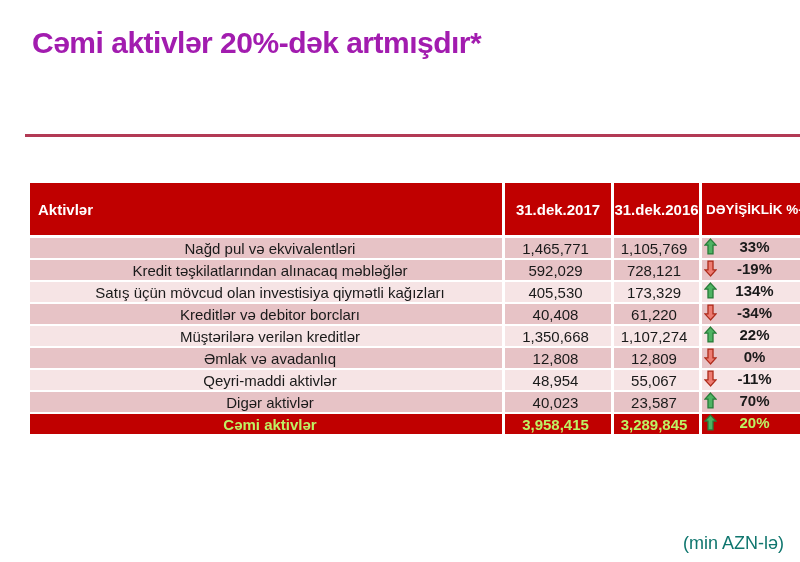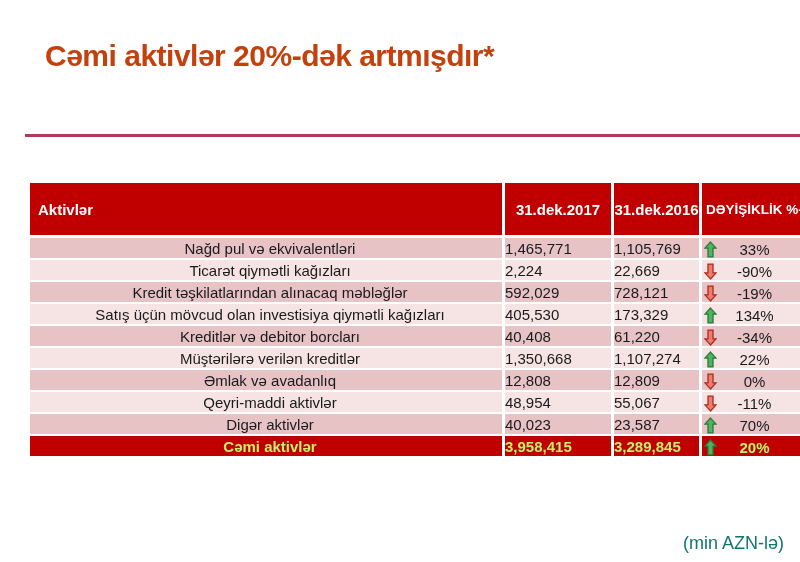--- a/index.html
+++ b/index.html
@@ -14,10 +14,10 @@
   .slide-title {
     position:absolute;
     left:28px; top:22px;
-    margin:17px;
+    margin:4px;
     font-size:30px;
     font-weight:bold;
-    color:#c2410c;
+    color:#a21caf;
     letter-spacing:-0.5px;
   }
 

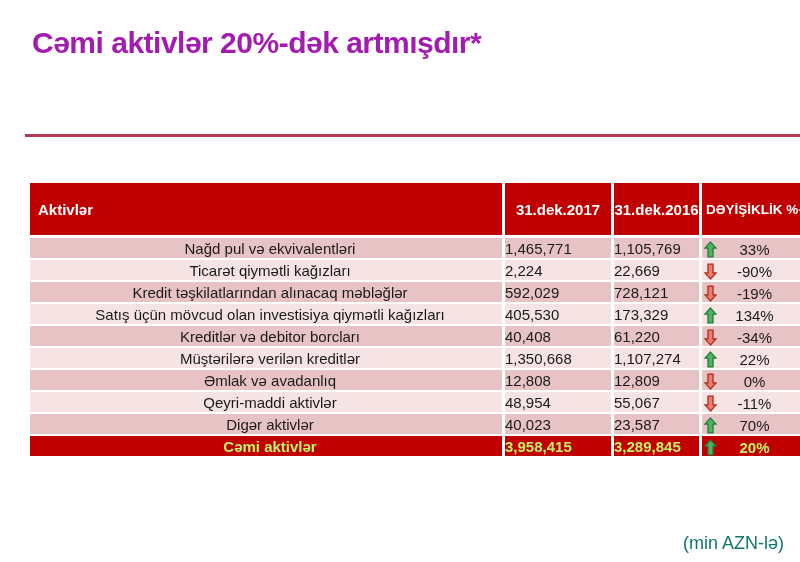--- a/index.html
+++ b/index.html
@@ -72,7 +72,7 @@
   .r-total td { background:#c00000; color:#bef264; font-weight:bold; }
 
   .c-label { text-align:center; padding-left:8px !important; }
-  .c-num   { text-align:left; padding-right:5px !important;margin-left:31px; }
+  .c-num   { text-align:center; padding-right:5px !important;margin-left:31px; }
 
   .chg { display:flex; align-items:flex-end; height:20px; }
   .arrow { flex:0 0 auto; width:13px; height:17px; margin-left:2px; display:block; }

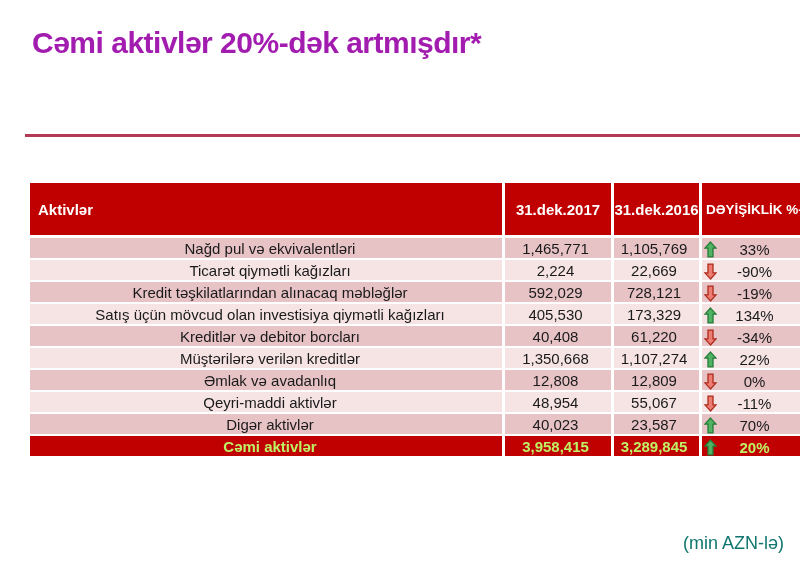--- a/index.html
+++ b/index.html
@@ -74,7 +74,7 @@
   .c-label { text-align:center; padding-left:8px !important; }
   .c-num   { text-align:center; padding-right:5px !important;margin-left:31px; }
 
-  .chg { display:flex; align-items:flex-end; height:20px; }
+  .chg { display:flex; align-items:flex-start; height:20px;font-weight:bold; }
   .arrow { flex:0 0 auto; width:13px; height:17px; margin-left:2px; display:block; }
   .arrow svg { display:block; width:13px; height:17px; }
   .arrow.down svg { transform:rotate(180deg); }

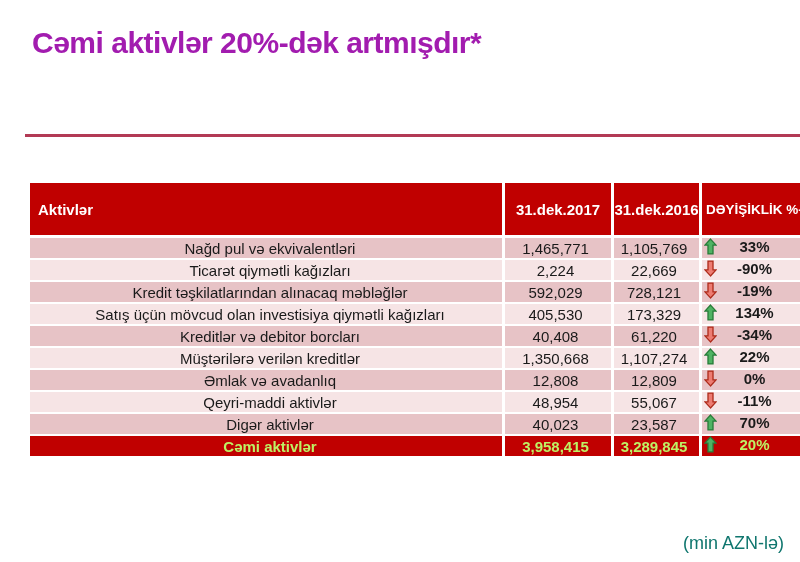--- a/index.html
+++ b/index.html
@@ -130,21 +130,6 @@
           </div>
             </td>
         </tr>
-        <tr class="r-even">
-          <td class="c-label">Ticarət qiymətli kağızları</td>
-          <td class="c-num">2,224</td>
-          <td class="c-num">22,669</td>
-          <td>
-              <div class="chg">
-            <span class="arrow down">
-                  <svg viewBox="0 0 14 18">
-                    <path d="M7 1 L13 7.5 L9.7 7.5 L9.7 17 L4.3 17 L4.3 7.5 L1 7.5 Z"></path>
-                  </svg>
-                </span>
-            <span class="pct">-90%</span>
-          </div>
-            </td>
-        </tr>
         <tr class="r-odd">
           <td class="c-label">Kredit təşkilatlarından alınacaq məbləğlər</td>
           <td class="c-num">592,029</td>

